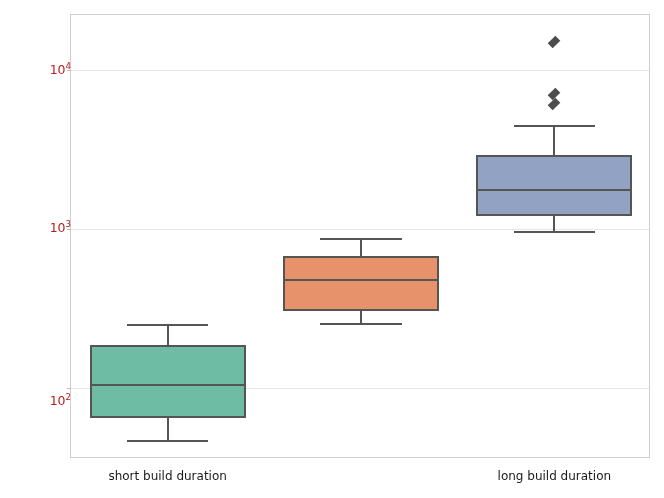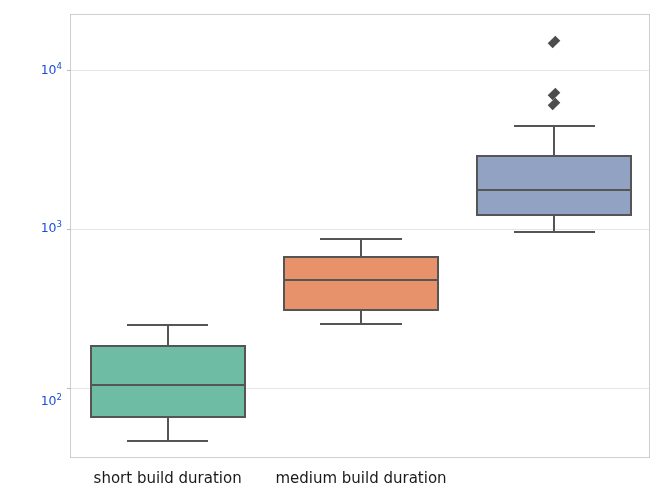--- a/index.html
+++ b/index.html
@@ -40,10 +40,9 @@
   .y-tick-label {
     position: absolute;
     right: 100%;
-    margin-right: 9px;
     transform: translateY(-50%);
     font-size: 12.5px;
-    color: #1d4ed8;
+    color: #b91c1c;
     white-space: nowrap;
     line-height: 1;
   }

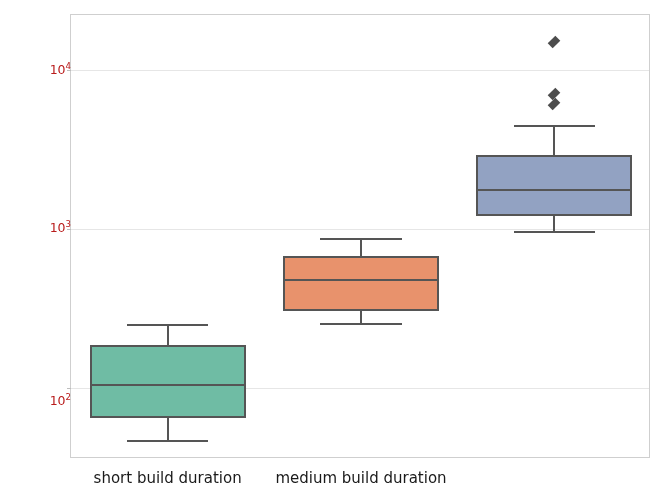--- a/index.html
+++ b/index.html
@@ -64,7 +64,7 @@
     top: 100%;
     margin-top: 12px;
     transform: translateX(-50%);
-    font-size: 15px;
+    font-size: 12px;
     color: #1a1a1a;
     white-space: nowrap;
   }

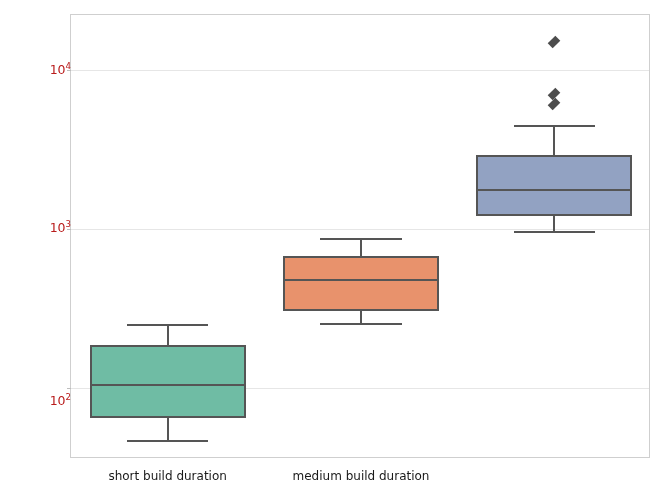--- a/index.html
+++ b/index.html
@@ -130,7 +130,6 @@
         <div class="whisker-cap" style="left: 249.44px; width: 81.12px; top: 307.505px;"></div>
         <div class="box" style="left: 212px; width: 156px; top: 240.622px; height: 55.4911px; background: rgb(232, 146, 108); border-color: rgb(85, 85, 85);"></div>
         <div class="median" style="left: 212px; width: 156px; top: 263.728px;"></div>
-        <div class="x-tick-label" style="left: 290px;">medium build duration</div>
       </div>
       <div class="boxgroup">
         <div class="whisker-line" style="left: 482.333px; top: 111.389px; height: 28.8531px;"></div>

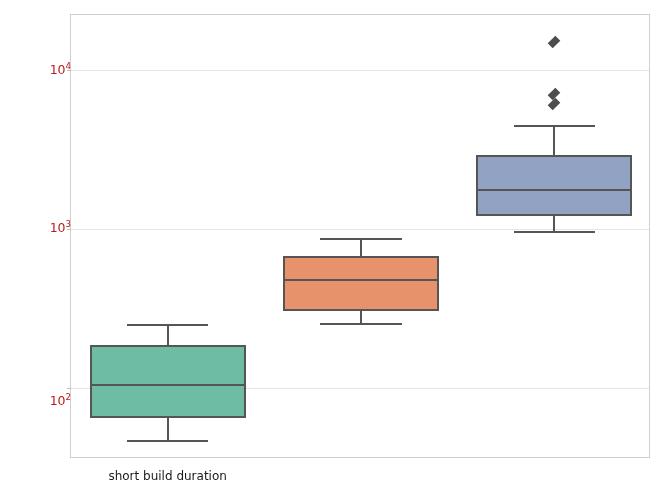--- a/index.html
+++ b/index.html
@@ -141,6 +141,7 @@
         <div class="outlier" style="left: 483.333px; top: 88.7791px; background: rgb(77, 77, 77);"></div>
         <div class="outlier" style="left: 483.333px; top: 79.2543px; background: rgb(77, 77, 77);"></div>
         <div class="outlier" style="left: 483.333px; top: 26.5068px; background: rgb(77, 77, 77);"></div>
+        <div class="x-tick-label" style="left: 483.333px;">long build duration</div>
       </div>
     </div>
 

